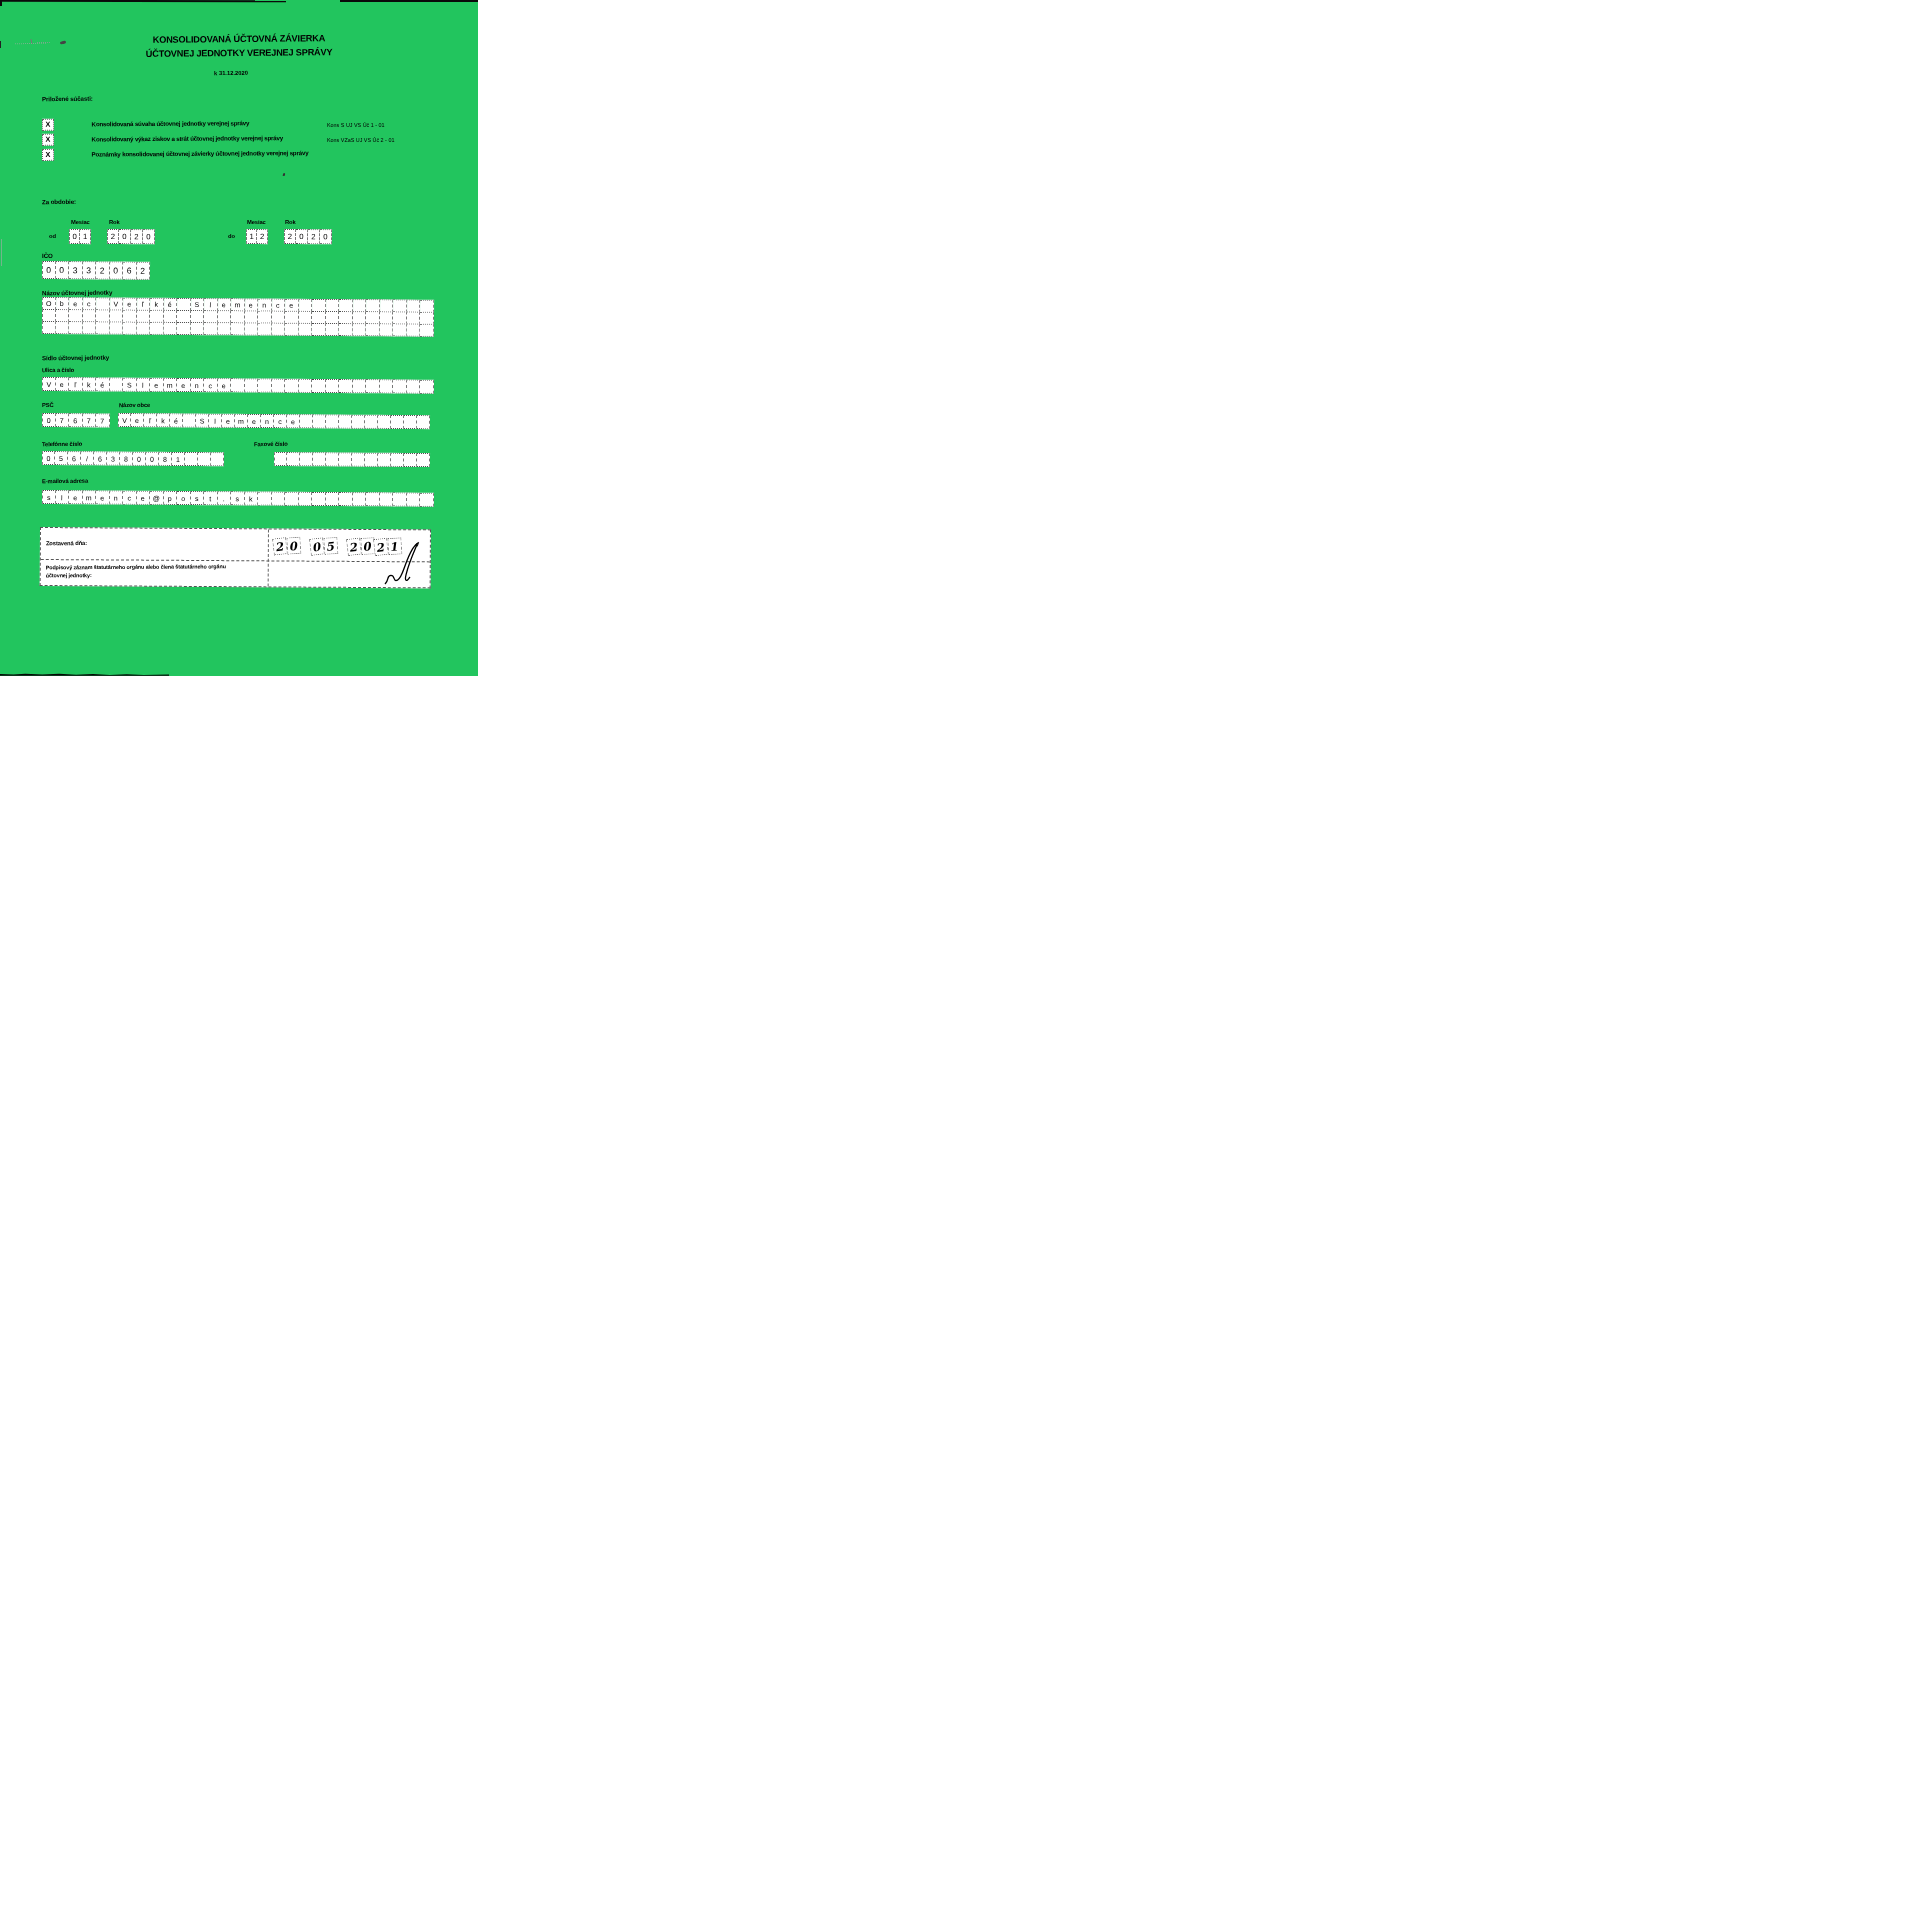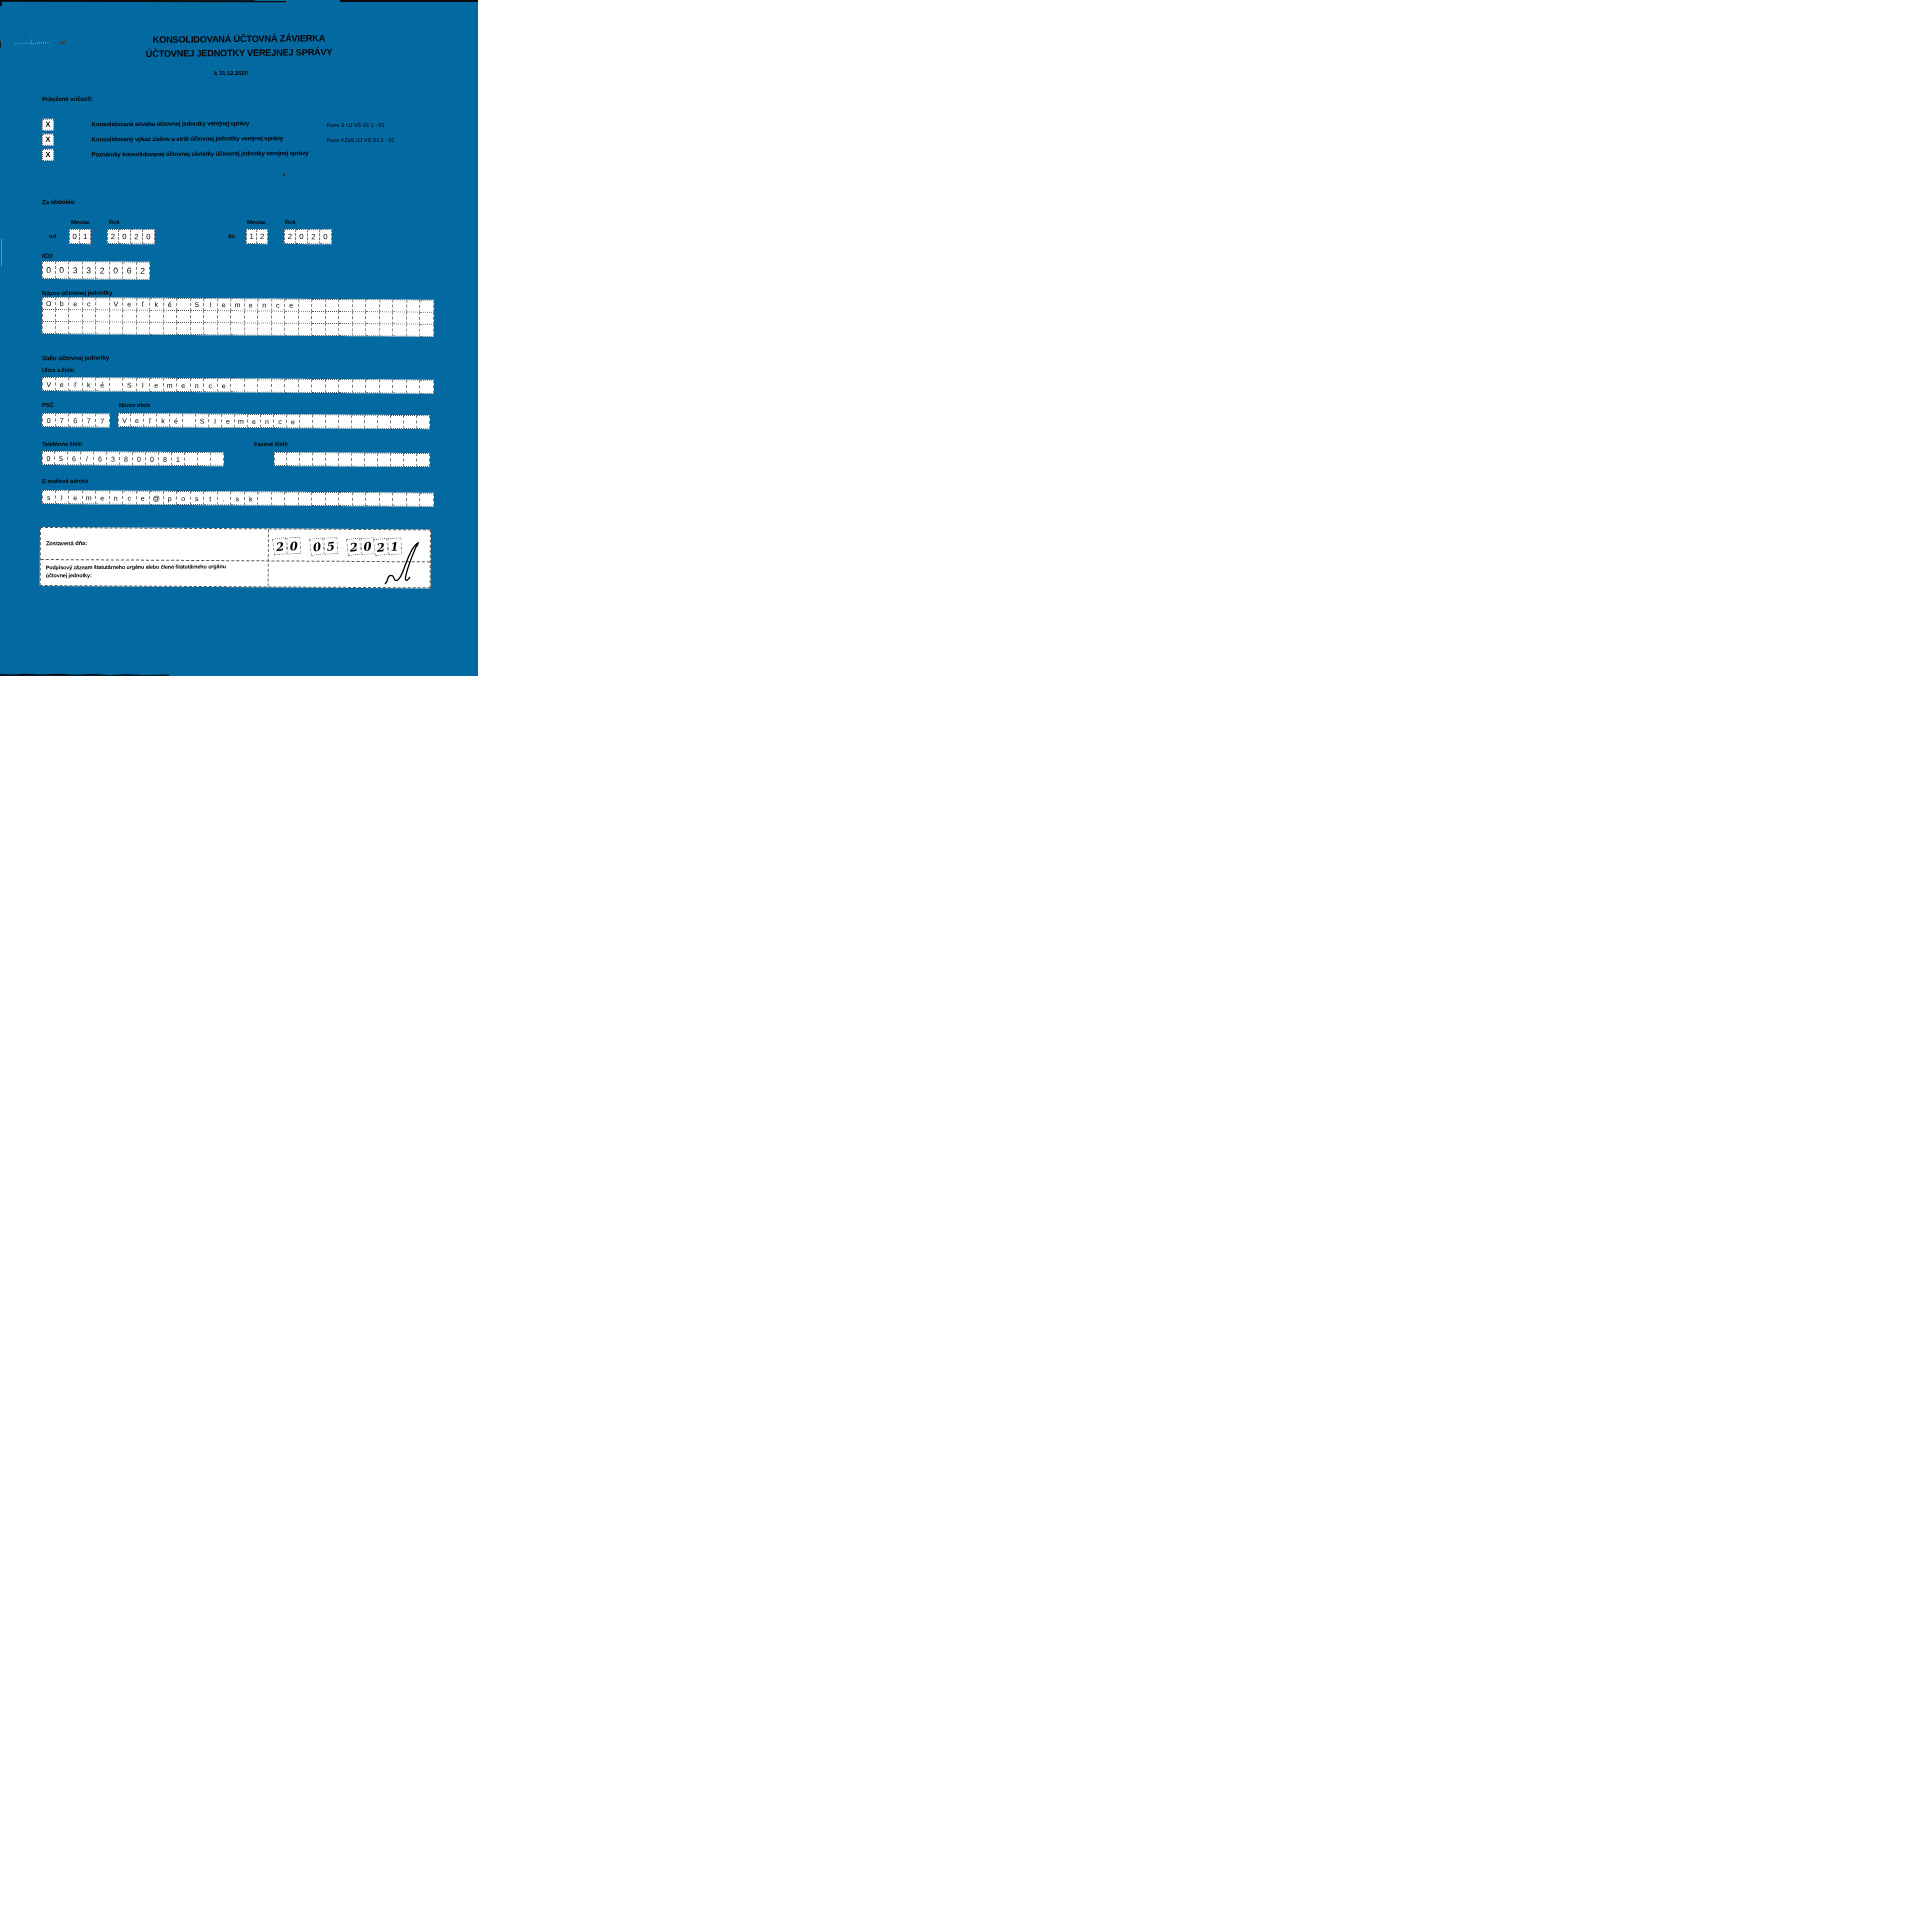--- a/index.html
+++ b/index.html
@@ -3,7 +3,7 @@
 <meta charset="utf-8">
 <style>
   html,body{margin:0;padding:0;background:#fff;}
-  .page{position:relative;width:478px;height:676px;background:#0369a1;overflow:hidden;
+  .page{position:relative;width:478px;height:676px;background:#22c55e;overflow:hidden;
         font-family:"Liberation Sans",sans-serif;color:#000;}
   .abs{position:absolute;}
   .title{font-size:9.2px;font-weight:bold;letter-spacing:-0.2px;white-space:nowrap;}

